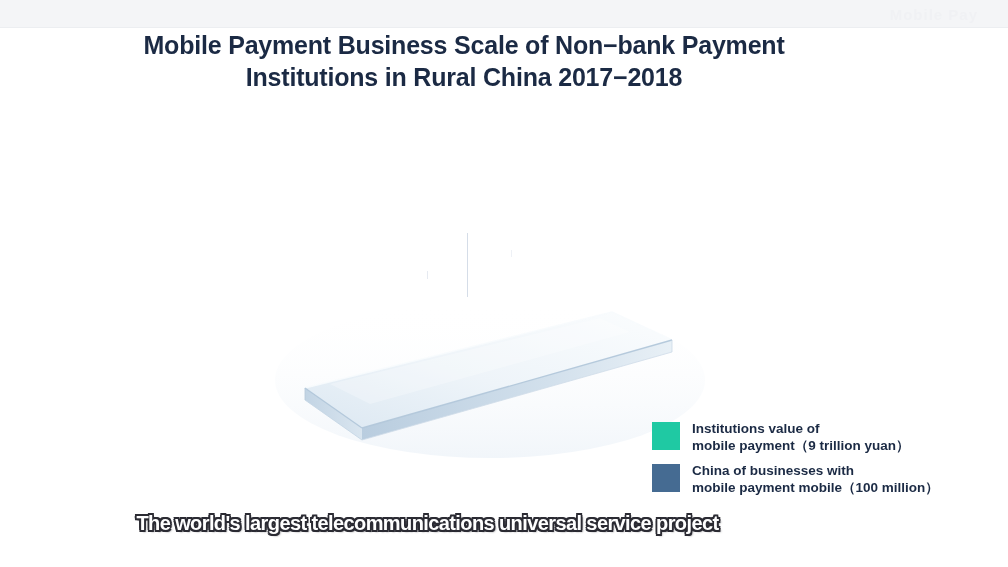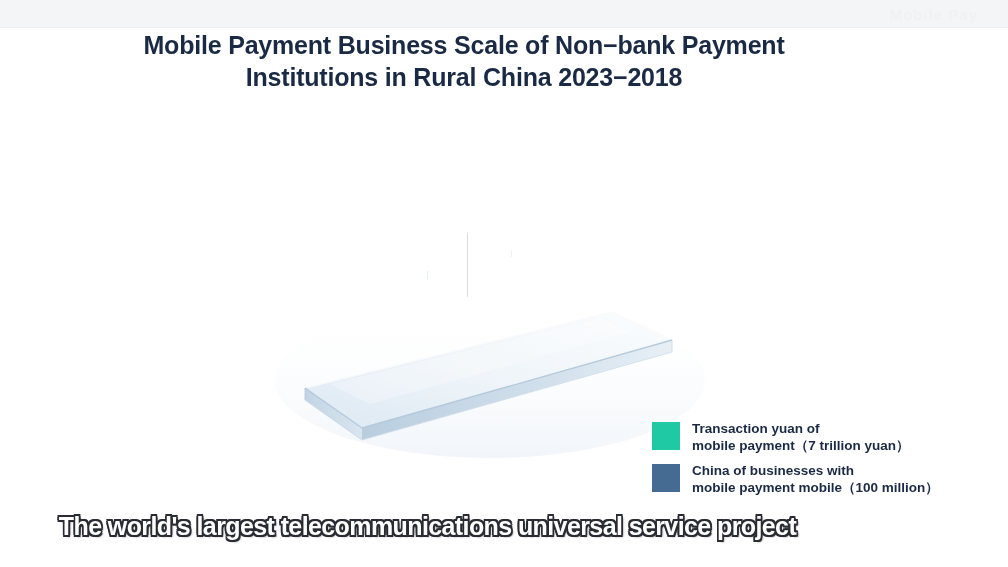--- a/index.html
+++ b/index.html
@@ -154,7 +154,7 @@
 
   <div class="chart-title">
     <span class="t-line">Mobile Payment Business Scale of Non−bank Payment</span>
-    <span class="t-line">Institutions in Rural China 2023−2018</span>
+    <span class="t-line">Institutions in Rural China 2017−2018</span>
   </div>
 
   <div class="residue r-axis"></div>

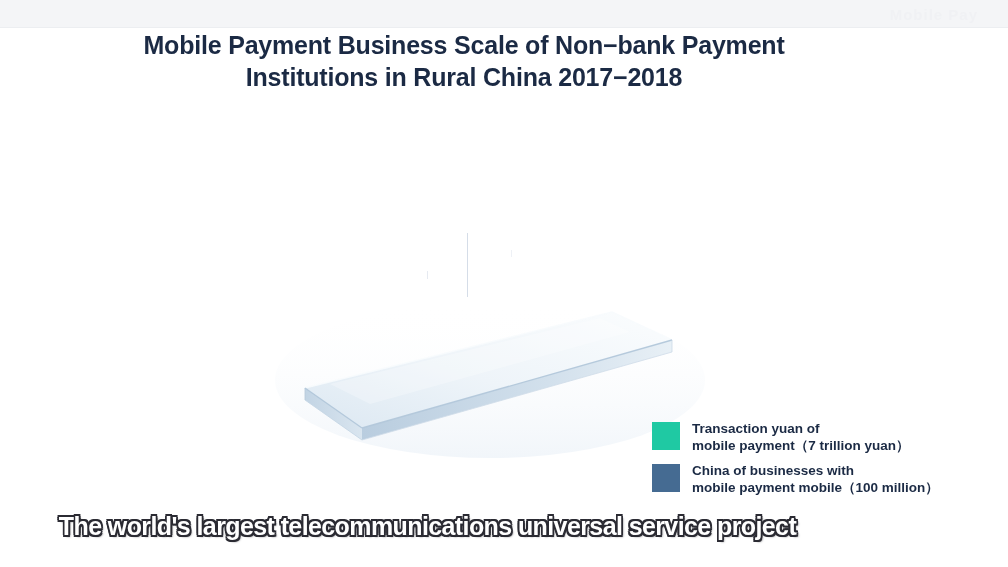--- a/index.html
+++ b/index.html
@@ -207,7 +207,7 @@
     <div class="legend-row">
       <div class="legend-swatch" style="background:#1fc9a3;"></div>
       <div class="legend-label">
-        <span class="l-line">Transaction yuan of</span>
+        <span class="l-line">Institutions value of</span>
         <span class="l-line">mobile payment（7 trillion yuan）</span>
       </div>
     </div>

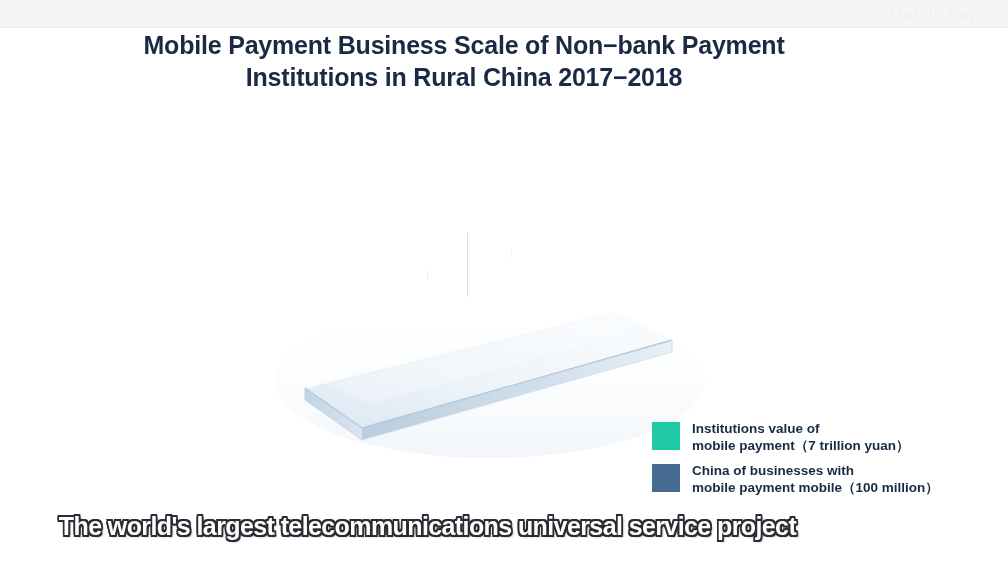--- a/index.html
+++ b/index.html
@@ -208,7 +208,7 @@
       <div class="legend-swatch" style="background:#1fc9a3;"></div>
       <div class="legend-label">
         <span class="l-line">Institutions value of</span>
-        <span class="l-line">mobile payment（7 trillion yuan）</span>
+        <span class="l-line">mobile payment（9 trillion yuan）</span>
       </div>
     </div>
 

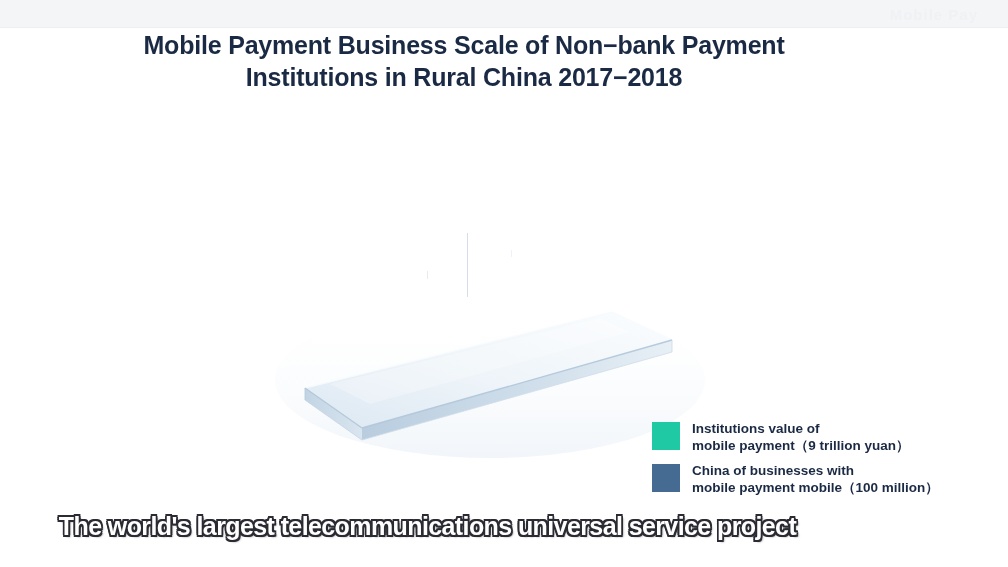--- a/index.html
+++ b/index.html
@@ -126,7 +126,7 @@
     top: 512px;
     width: 855px;
     text-align: center;
-    font-size: 25px;
+    font-size: 20px;
     font-weight: bold;
     color: #ffffff;
     letter-spacing: -0.6px;

